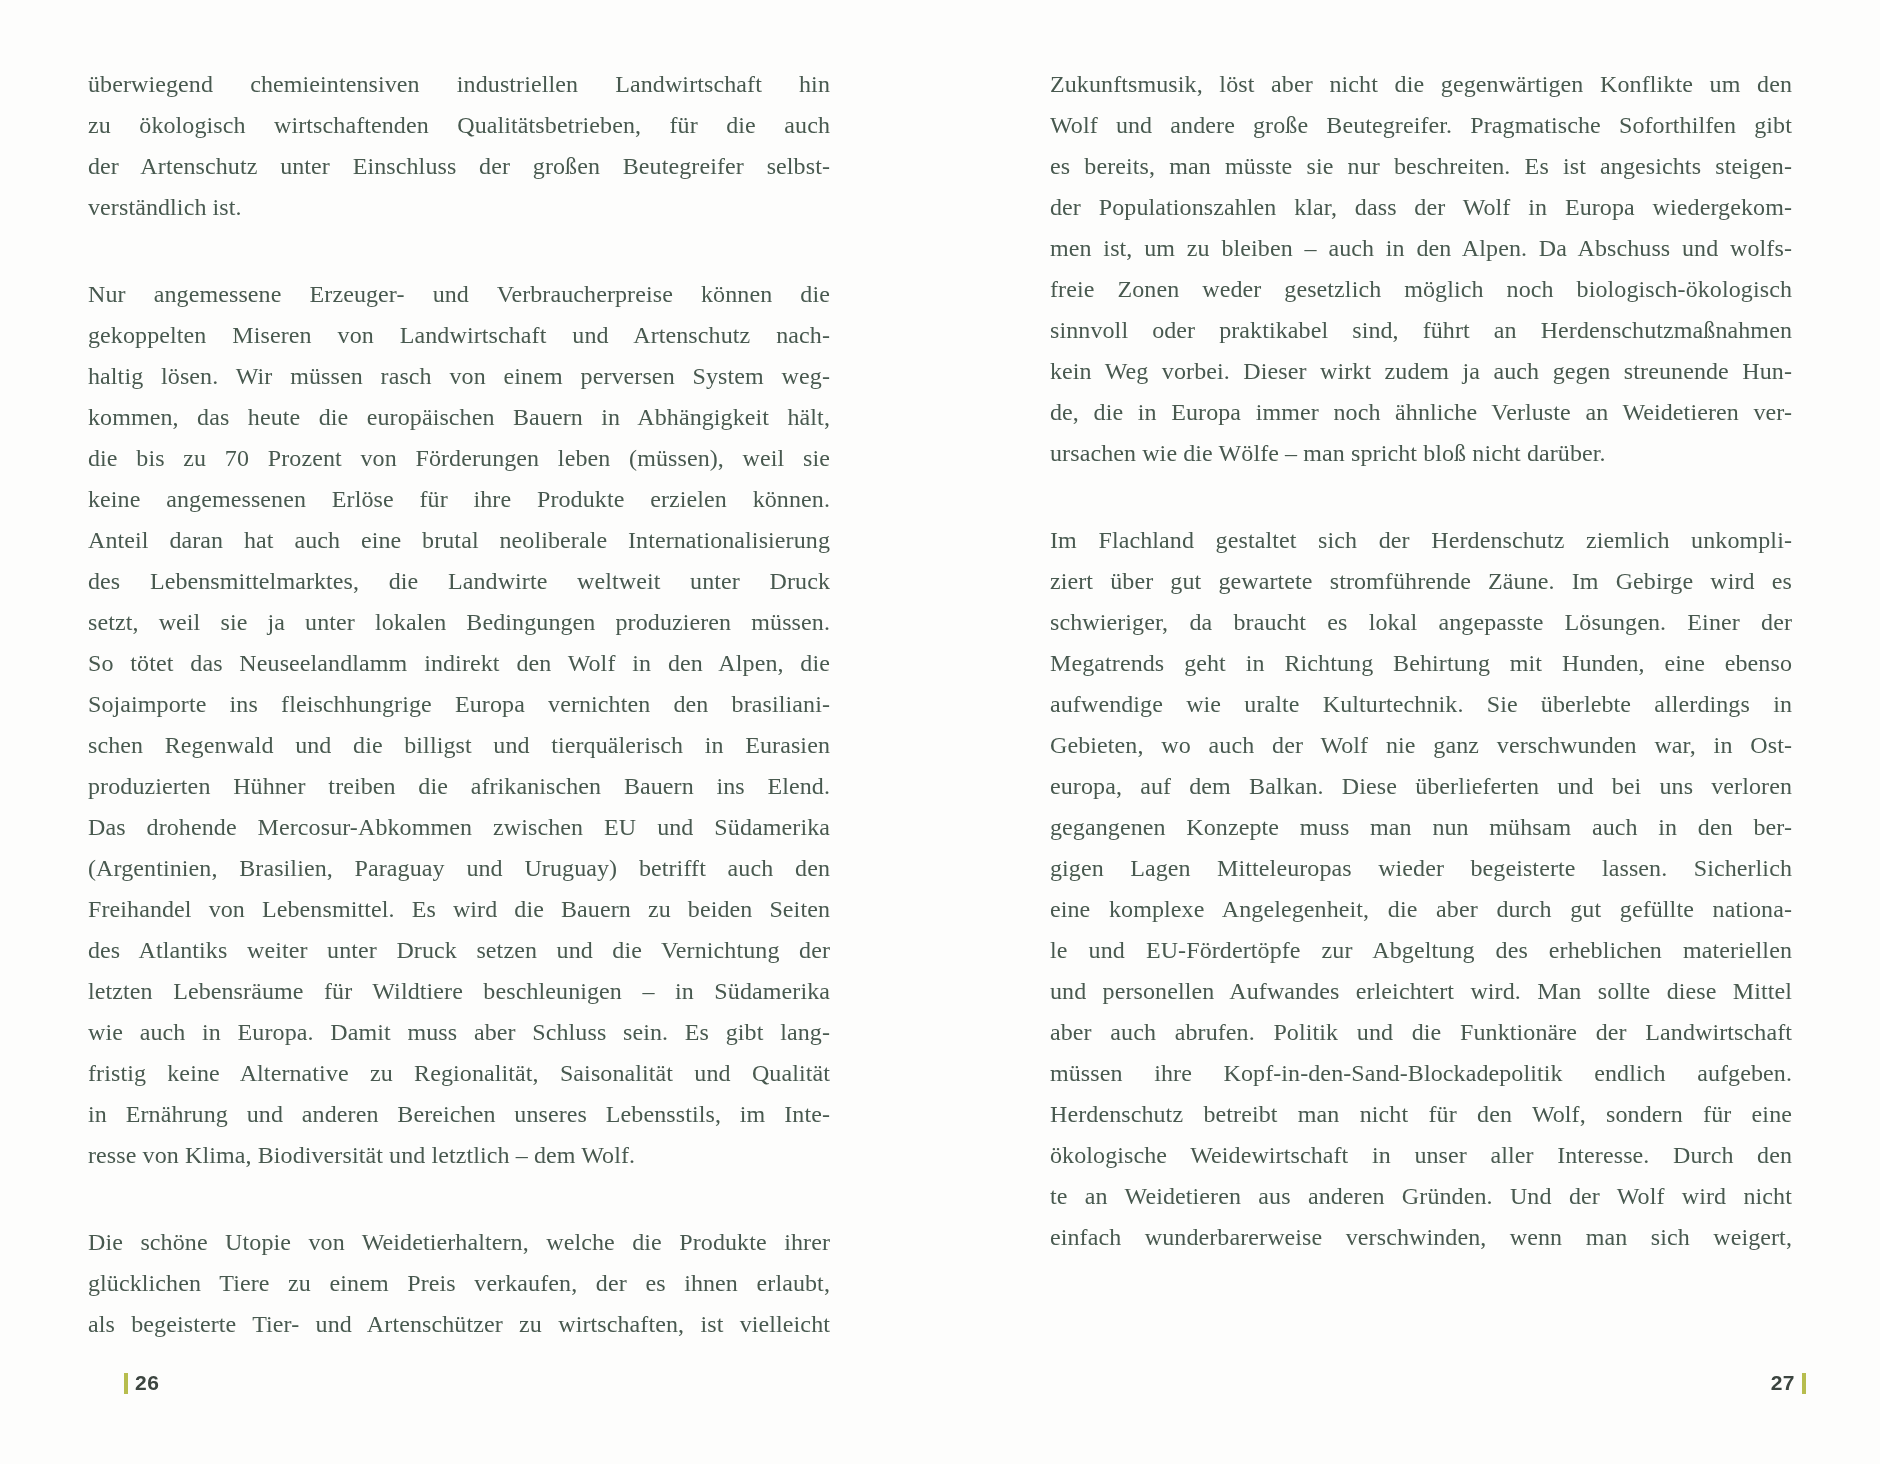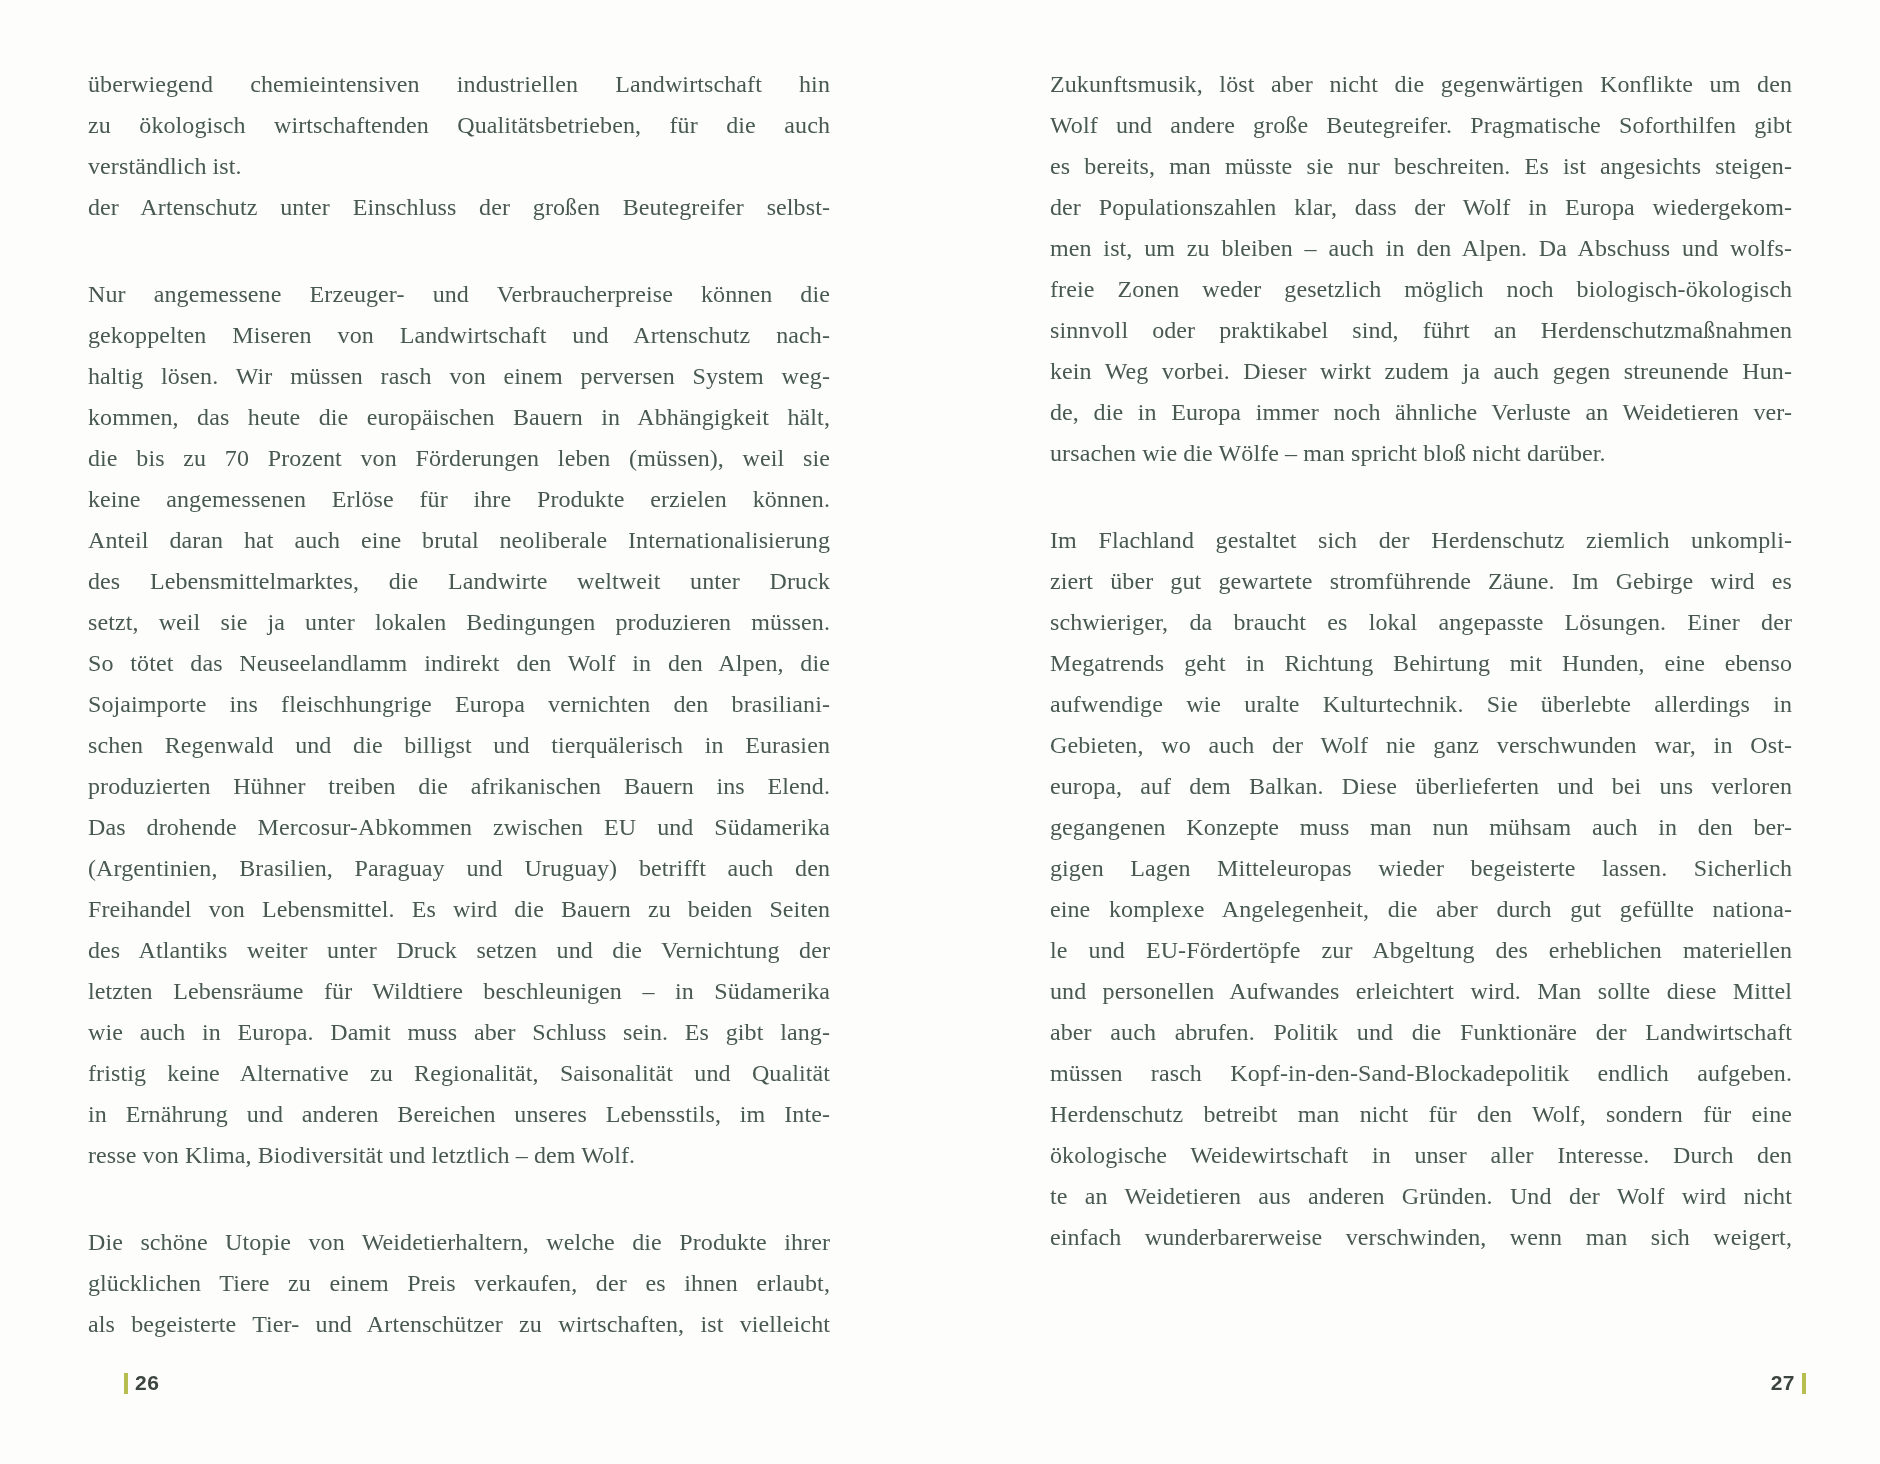--- a/index.html
+++ b/index.html
@@ -69,8 +69,8 @@
       <div class="paragraph">
         <div class="line">überwiegend chemieintensiven industriellen Landwirtschaft hin</div>
         <div class="line">zu ökologisch wirtschaftenden Qualitätsbetrieben, für die auch</div>
+        <div class="line">der Artenschutz unter Einschluss der großen Beutegreifer selbst-</div>
         <div class="line para-end">verständlich ist.</div>
-        <div class="line">der Artenschutz unter Einschluss der großen Beutegreifer selbst-</div>
       </div>
       <div class="paragraph">
         <div class="line">Nur angemessene Erzeuger- und Verbraucherpreise können die</div>

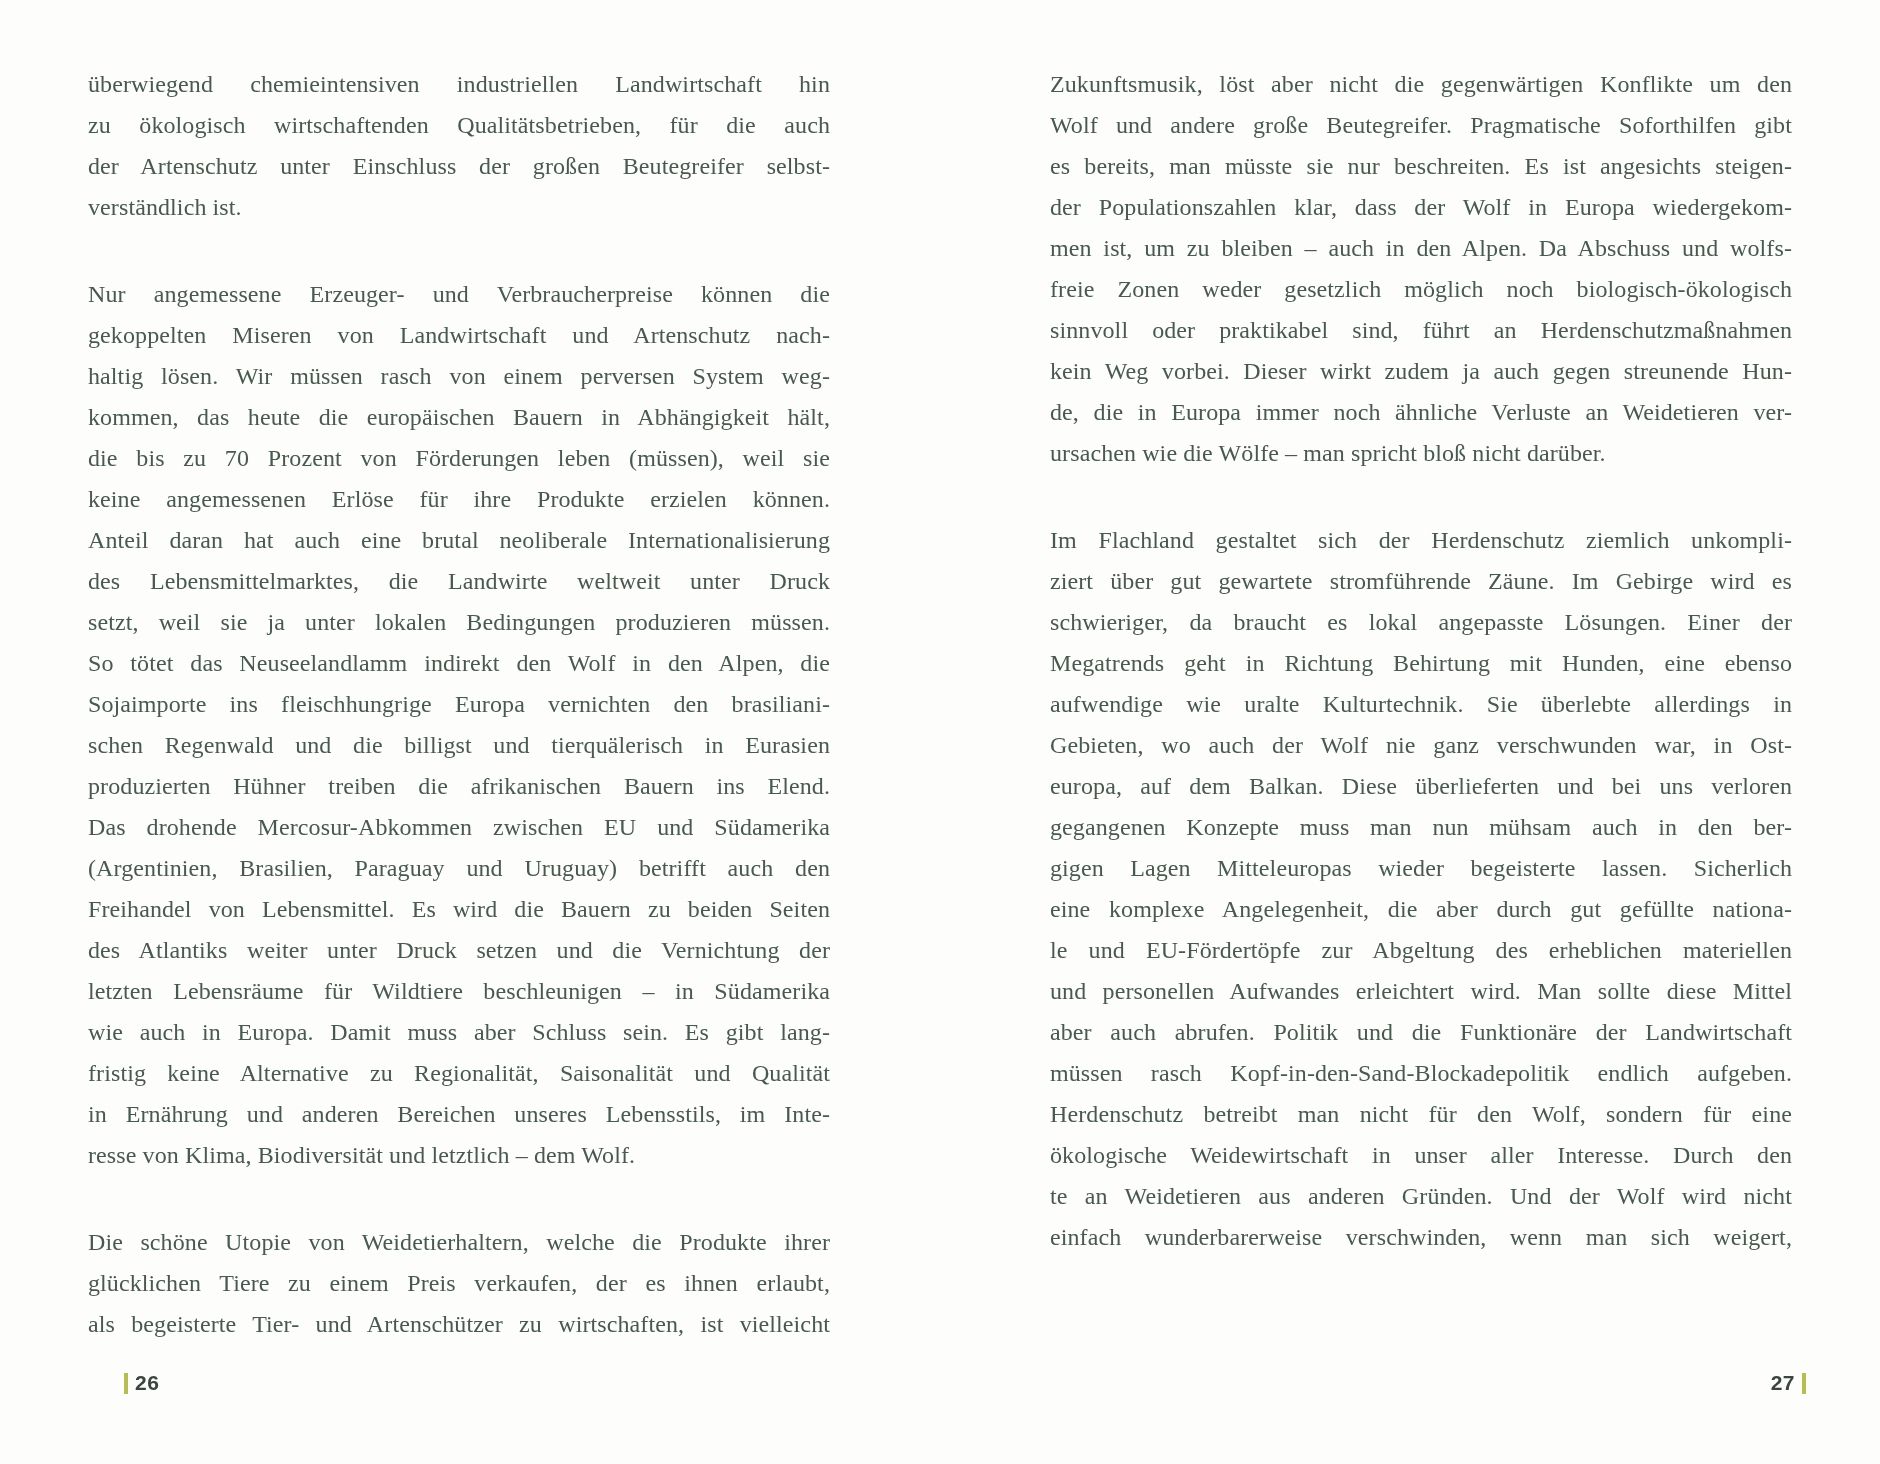--- a/index.html
+++ b/index.html
@@ -130,7 +130,7 @@
         <div class="line">le und EU-Fördertöpfe zur Abgeltung des erheblichen materiellen</div>
         <div class="line">und personellen Aufwandes erleichtert wird. Man sollte diese Mittel</div>
         <div class="line">aber auch abrufen. Politik und die Funktionäre der Landwirtschaft</div>
-        <div class="line">müssen rasch Kopf-in-den-Sand-Blockadepolitik endlich aufgeben.</div>
+        <div class="line">müssen ihre Kopf-in-den-Sand-Blockadepolitik endlich aufgeben.</div>
         <div class="line">Herdenschutz betreibt man nicht für den Wolf, sondern für eine</div>
         <div class="line">ökologische Weidewirtschaft in unser aller Interesse. Durch den</div>
         <div class="line">te an Weidetieren aus anderen Gründen. Und der Wolf wird nicht</div>

